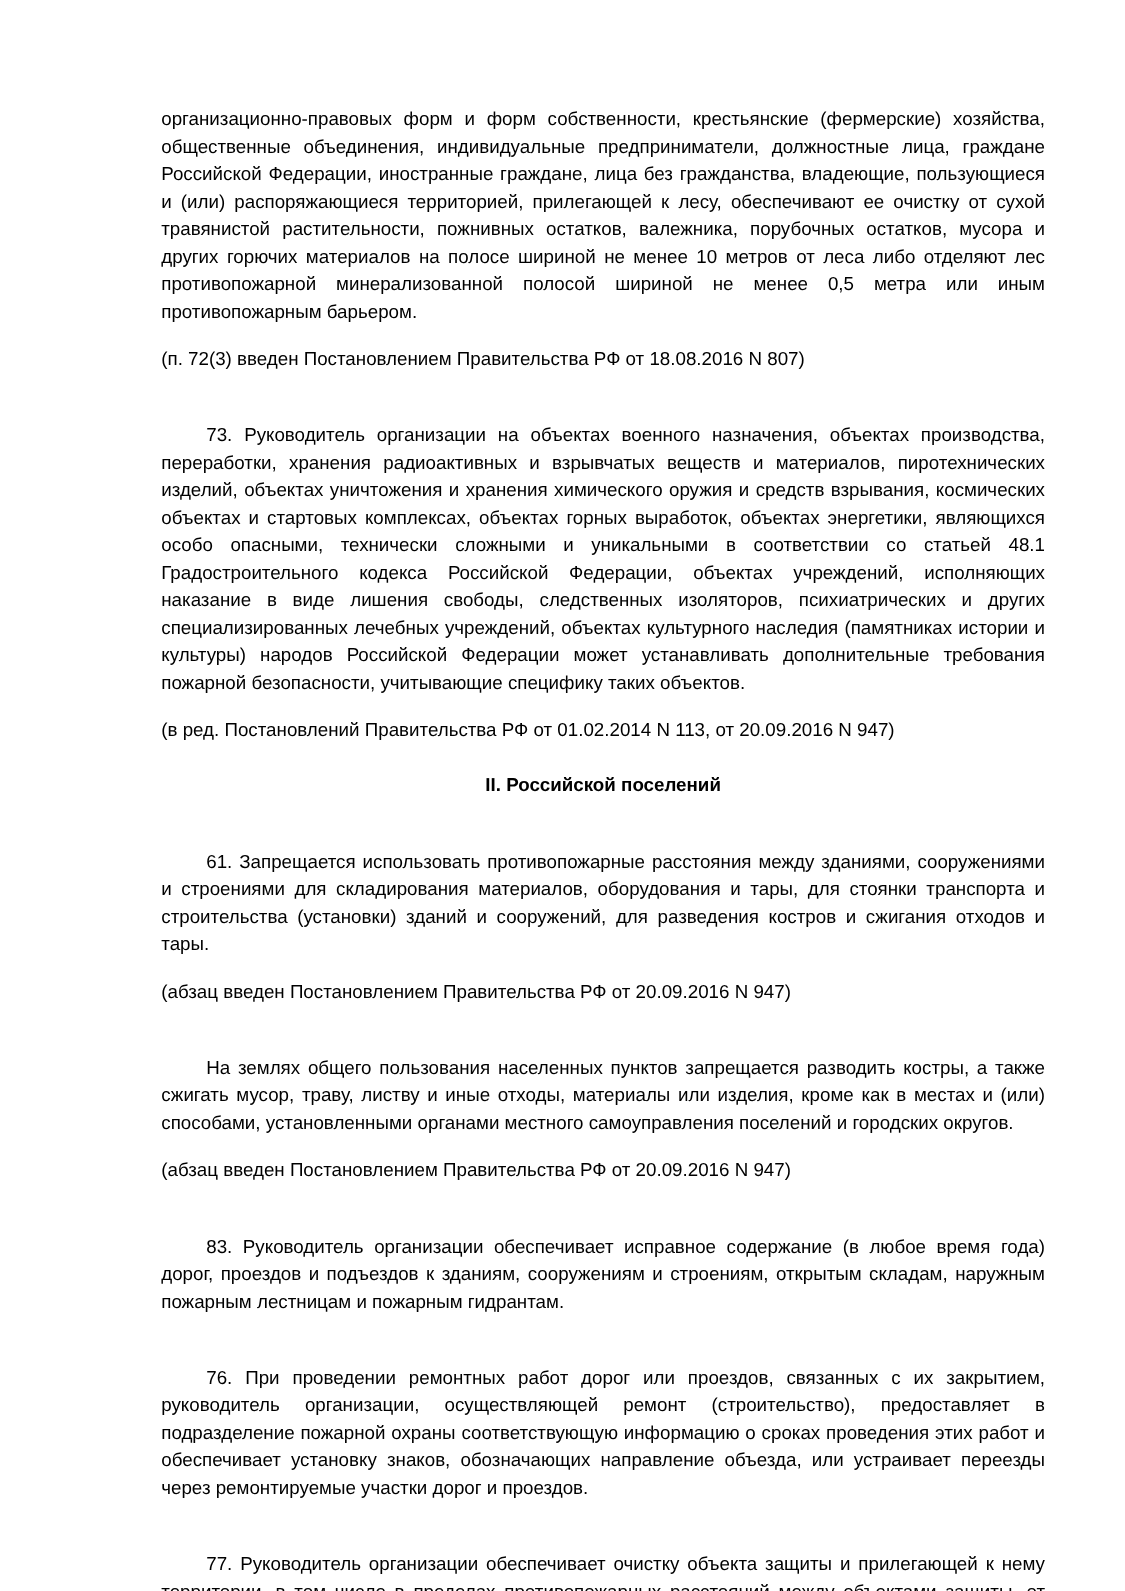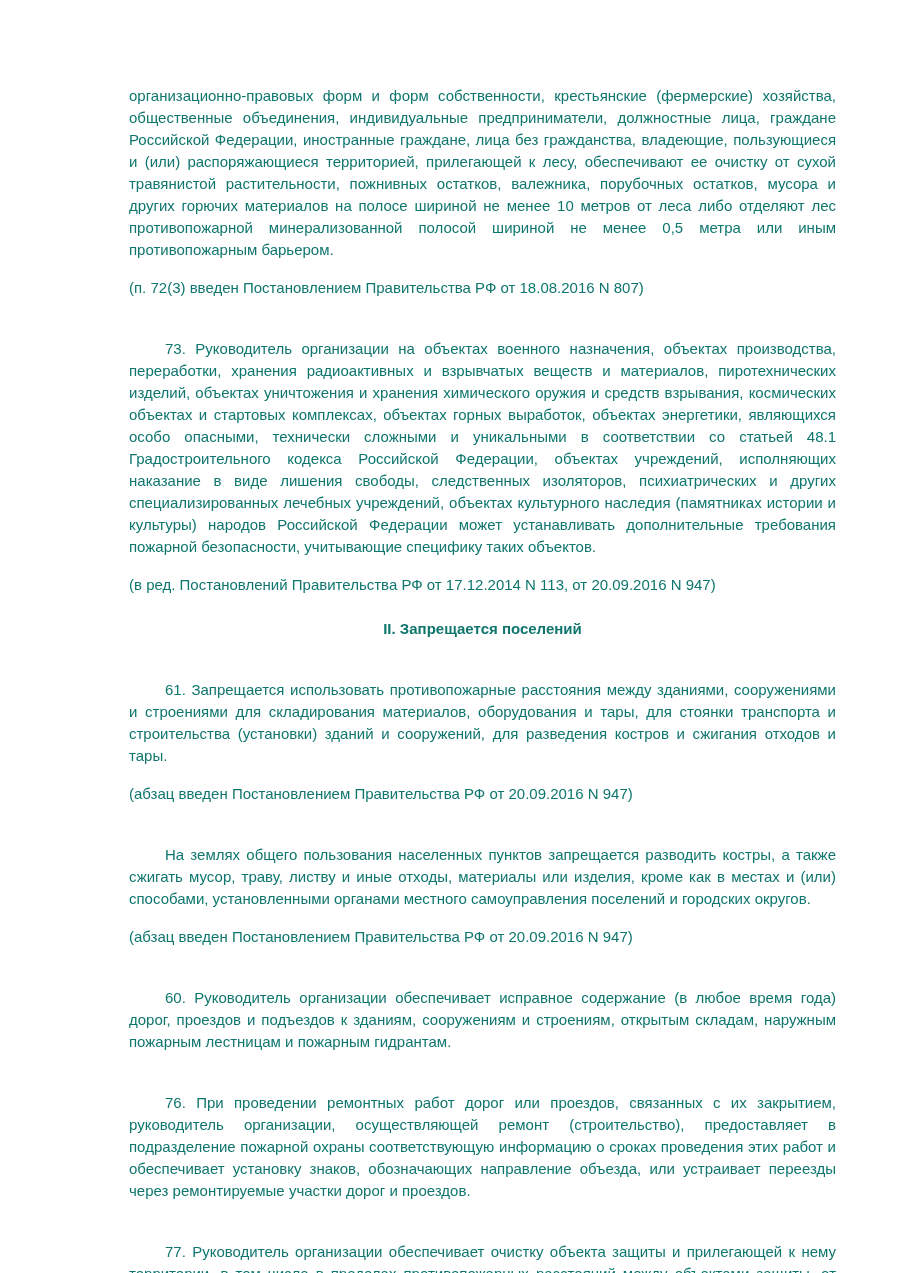--- a/index.html
+++ b/index.html
@@ -18,7 +18,7 @@
     font-family: "Liberation Sans", "DejaVu Sans", sans-serif;
     font-size: 15px;
     line-height: 22px;
-    color: #0f766e;
+    color: #000000;
   }
   .doc p {
     margin: 0;

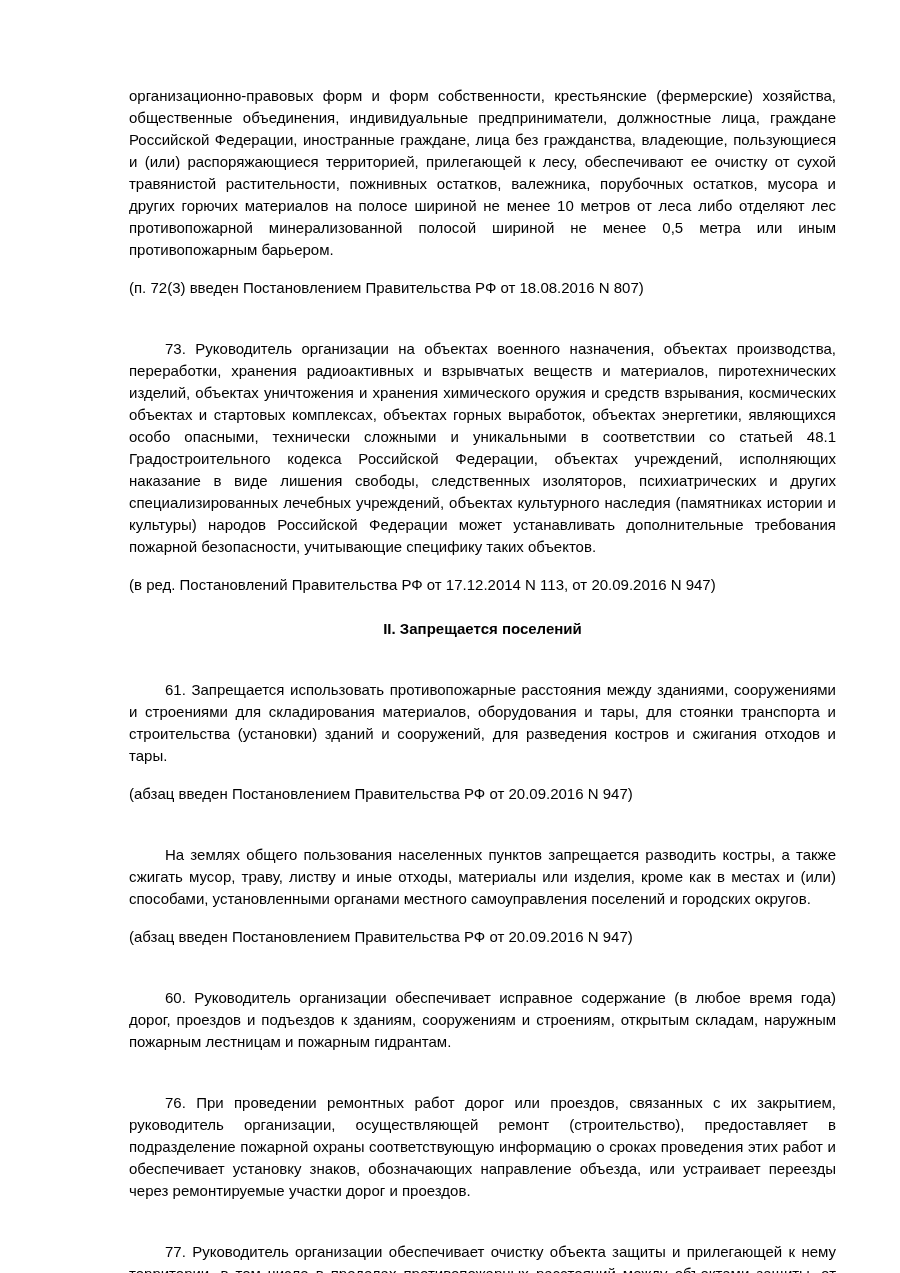--- a/index.html
+++ b/index.html
@@ -53,7 +53,7 @@
       <p class="body-para first">организационно-правовых форм и форм собственности, крестьянские (фермерские) хозяйства, общественные объединения, индивидуальные предприниматели, должностные лица, граждане Российской Федерации, иностранные граждане, лица без гражданства, владеющие, пользующиеся и (или) распоряжающиеся территорией, прилегающей к лесу, обеспечивают ее очистку от сухой травянистой растительности, пожнивных остатков, валежника, порубочных остатков, мусора и других горючих материалов на полосе шириной не менее 10 метров от леса либо отделяют лес противопожарной минерализованной полосой шириной не менее 0,5 метра или иным противопожарным барьером.</p>
       <p class="note">(п. 72(3) введен Постановлением Правительства РФ от 18.08.2016 N 807)</p>
       <p class="body-para indent">73. Руководитель организации на объектах военного назначения, объектах производства, переработки, хранения радиоактивных и взрывчатых веществ и материалов, пиротехнических изделий, объектах уничтожения и хранения химического оружия и средств взрывания, космических объектах и стартовых комплексах, объектах горных выработок, объектах энергетики, являющихся особо опасными, технически сложными и уникальными в соответствии со статьей 48.1 Градостроительного кодекса Российской Федерации, объектах учреждений, исполняющих наказание в виде лишения свободы, следственных изоляторов, психиатрических и других специализированных лечебных учреждений, объектах культурного наследия (памятниках истории и культуры) народов Российской Федерации может устанавливать дополнительные требования пожарной безопасности, учитывающие специфику таких объектов.</p>
-      <p class="note">(в ред. Постановлений Правительства РФ от 17.12.2014 N 113, от 20.09.2016 N 947)</p>
+      <p class="note">(в ред. Постановлений Правительства РФ от 01.02.2014 N 113, от 20.09.2016 N 947)</p>
       <h2 class="heading">II. Запрещается поселений</h2>
       <p class="body-para indent">61. Запрещается использовать противопожарные расстояния между зданиями, сооружениями и строениями для складирования материалов, оборудования и тары, для стоянки транспорта и строительства (установки) зданий и сооружений, для разведения костров и сжигания отходов и тары.</p>
       <p class="note">(абзац введен Постановлением Правительства РФ от 20.09.2016 N 947)</p>

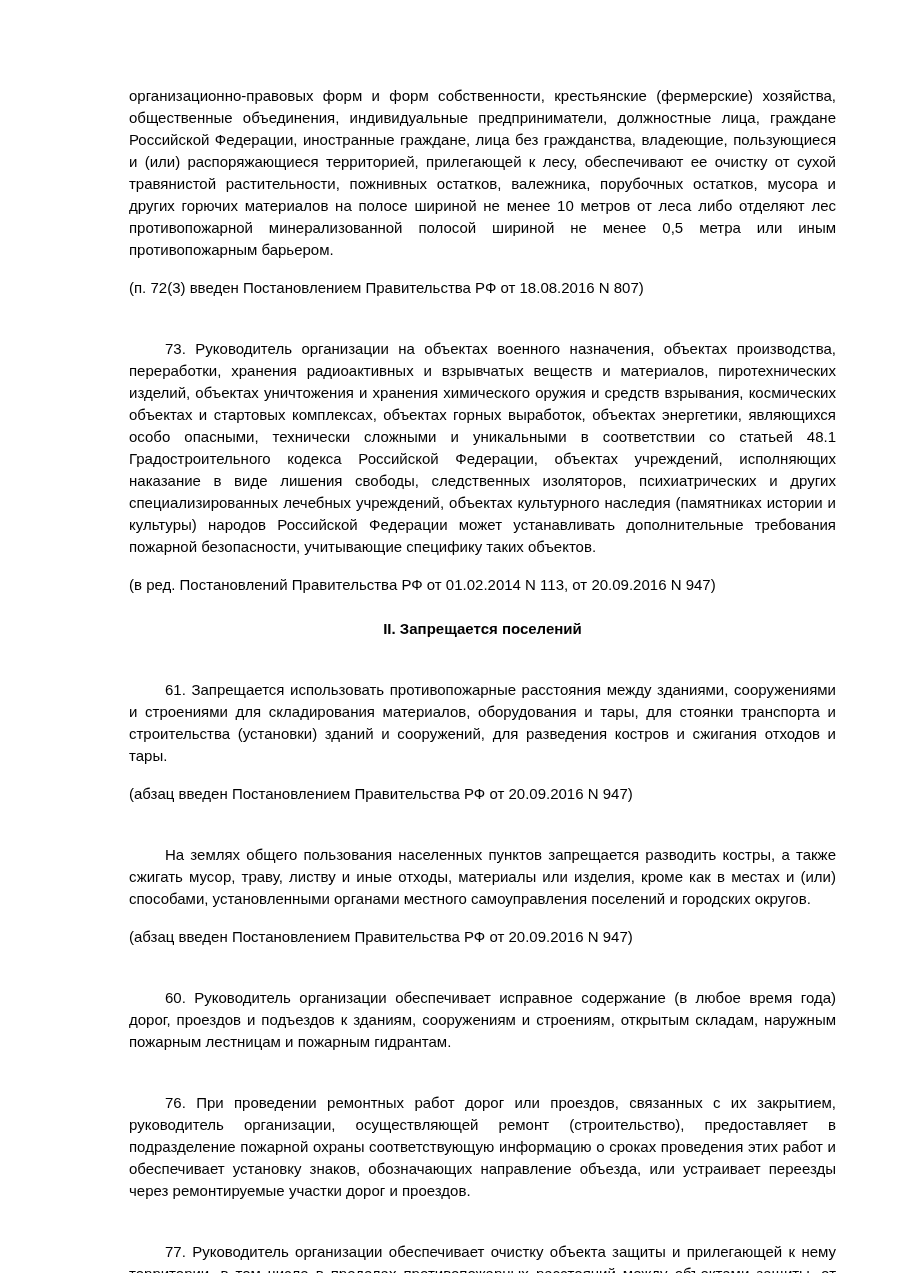--- a/index.html
+++ b/index.html
@@ -54,7 +54,7 @@
       <p class="note">(п. 72(3) введен Постановлением Правительства РФ от 18.08.2016 N 807)</p>
       <p class="body-para indent">73. Руководитель организации на объектах военного назначения, объектах производства, переработки, хранения радиоактивных и взрывчатых веществ и материалов, пиротехнических изделий, объектах уничтожения и хранения химического оружия и средств взрывания, космических объектах и стартовых комплексах, объектах горных выработок, объектах энергетики, являющихся особо опасными, технически сложными и уникальными в соответствии со статьей 48.1 Градостроительного кодекса Российской Федерации, объектах учреждений, исполняющих наказание в виде лишения свободы, следственных изоляторов, психиатрических и других специализированных лечебных учреждений, объектах культурного наследия (памятниках истории и культуры) народов Российской Федерации может устанавливать дополнительные требования пожарной безопасности, учитывающие специфику таких объектов.</p>
       <p class="note">(в ред. Постановлений Правительства РФ от 01.02.2014 N 113, от 20.09.2016 N 947)</p>
-      <h2 class="heading">II. Запрещается поселений</h2>
+      <h2 class="heading">II. Российской поселений</h2>
       <p class="body-para indent">61. Запрещается использовать противопожарные расстояния между зданиями, сооружениями и строениями для складирования материалов, оборудования и тары, для стоянки транспорта и строительства (установки) зданий и сооружений, для разведения костров и сжигания отходов и тары.</p>
       <p class="note">(абзац введен Постановлением Правительства РФ от 20.09.2016 N 947)</p>
       <p class="body-para indent">На землях общего пользования населенных пунктов запрещается разводить костры, а также сжигать мусор, траву, листву и иные отходы, материалы или изделия, кроме как в местах и (или) способами, установленными органами местного самоуправления поселений и городских округов.</p>

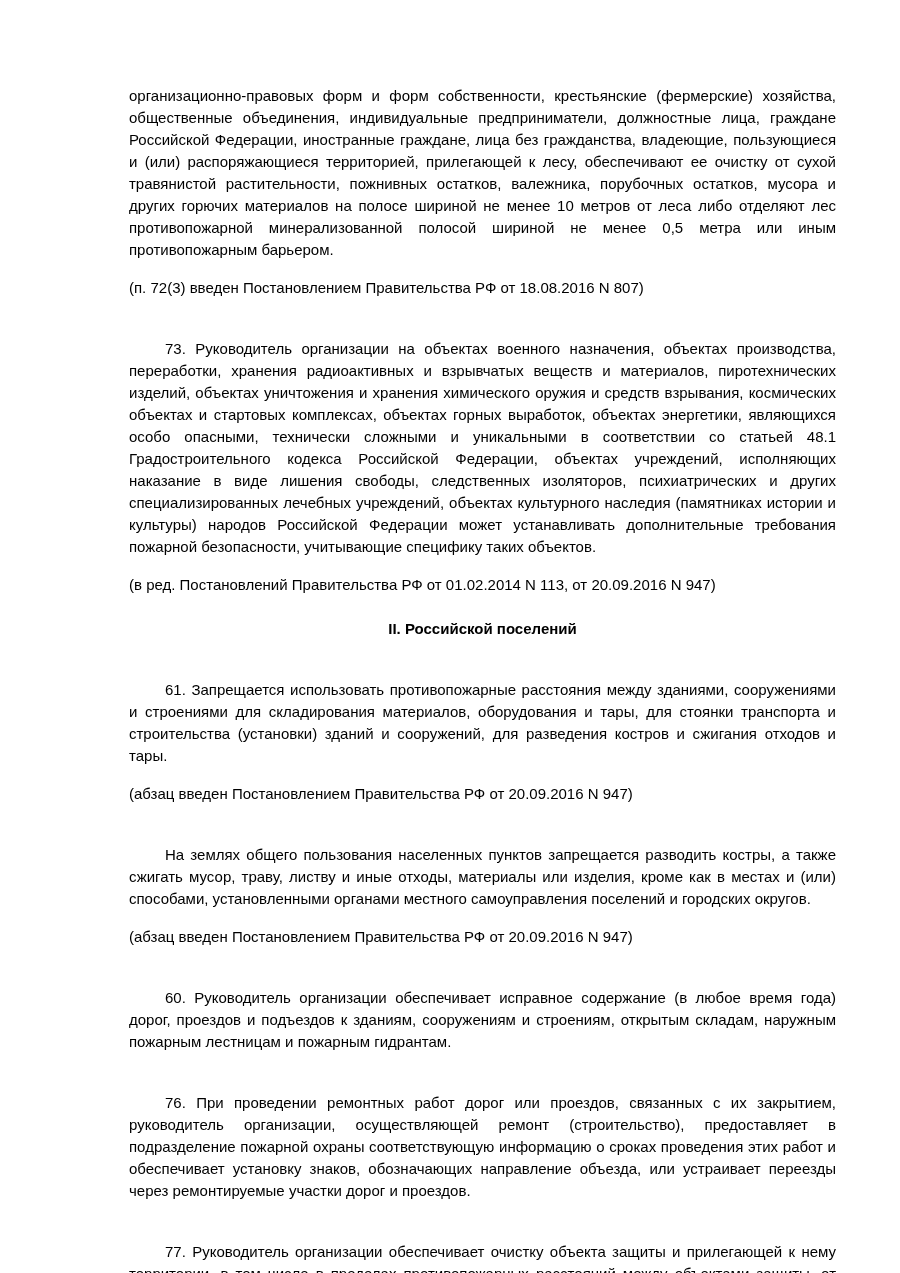--- a/index.html
+++ b/index.html
@@ -59,7 +59,7 @@
       <p class="note">(абзац введен Постановлением Правительства РФ от 20.09.2016 N 947)</p>
       <p class="body-para indent">На землях общего пользования населенных пунктов запрещается разводить костры, а также сжигать мусор, траву, листву и иные отходы, материалы или изделия, кроме как в местах и (или) способами, установленными органами местного самоуправления поселений и городских округов.</p>
       <p class="note">(абзац введен Постановлением Правительства РФ от 20.09.2016 N 947)</p>
-      <p class="body-para indent">60. Руководитель организации обеспечивает исправное содержание (в любое время года) дорог, проездов и подъездов к зданиям, сооружениям и строениям, открытым складам, наружным пожарным лестницам и пожарным гидрантам.</p>
+      <p class="body-para indent">83. Руководитель организации обеспечивает исправное содержание (в любое время года) дорог, проездов и подъездов к зданиям, сооружениям и строениям, открытым складам, наружным пожарным лестницам и пожарным гидрантам.</p>
       <p class="body-para indent">76. При проведении ремонтных работ дорог или проездов, связанных с их закрытием, руководитель организации, осуществляющей ремонт (строительство), предоставляет в подразделение пожарной охраны соответствующую информацию о сроках проведения этих работ и обеспечивает установку знаков, обозначающих направление объезда, или устраивает переезды через ремонтируемые участки дорог и проездов.</p>
       <p class="body-para indent">77. Руководитель организации обеспечивает очистку объекта защиты и прилегающей к нему территории, в том числе в пределах противопожарных расстояний между объектами защиты, от горючих отходов, мусора, тары и сухой растительности.</p>
     </main>

